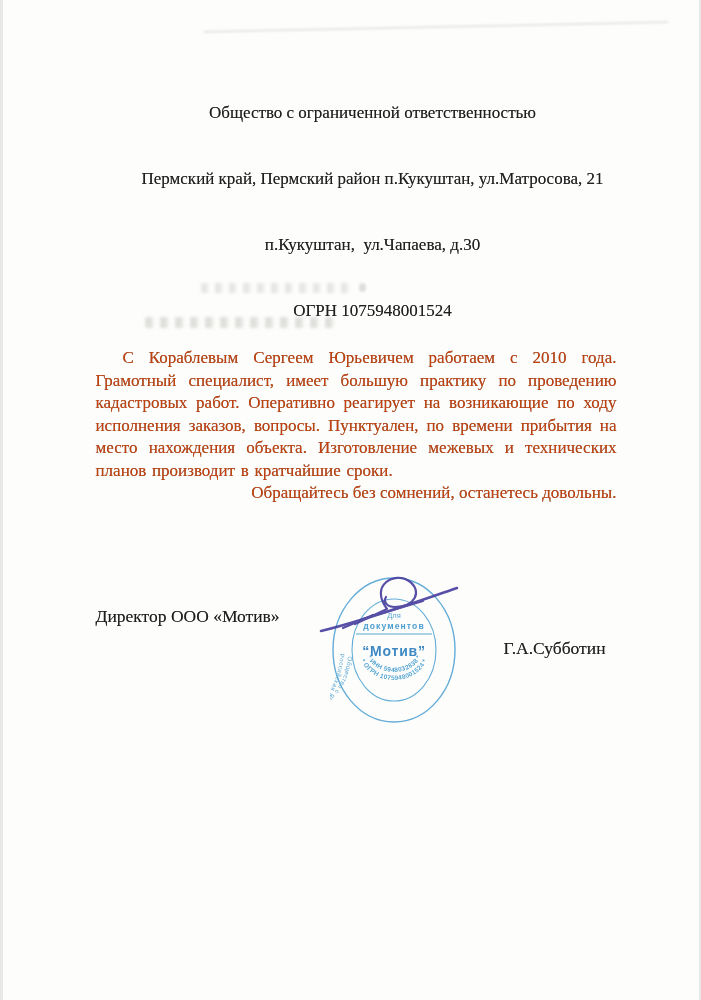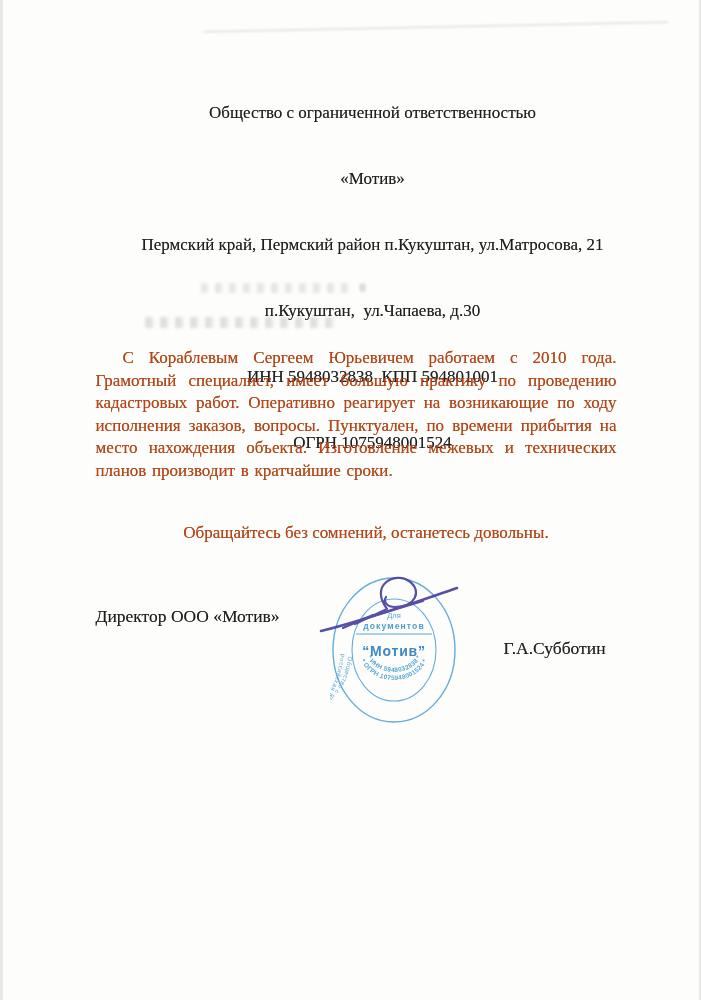--- a/index.html
+++ b/index.html
@@ -90,7 +90,6 @@
 
   <div class="letterhead">
     <div>Общество с ограниченной ответственностью</div>
-    <div>«Мотив»</div>
     <div>Пермский край, Пермский район п.Кукуштан, ул.Матросова, 21</div>
     <div>п.Кукуштан,  ул.Чапаева, д.30</div>
     <div>ИНН 5948032838  КПП 594801001</div>

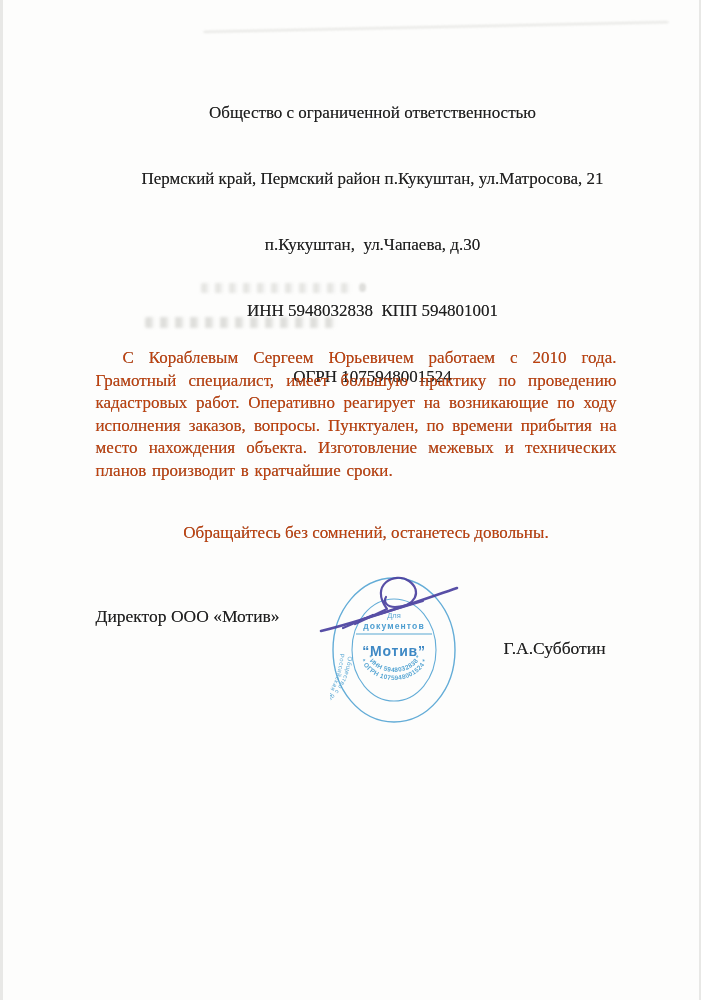--- a/index.html
+++ b/index.html
@@ -92,7 +92,6 @@
     <div>Общество с ограниченной ответственностью</div>
     <div>Пермский край, Пермский район п.Кукуштан, ул.Матросова, 21</div>
     <div>п.Кукуштан,  ул.Чапаева, д.30</div>
-    <div>ИНН 5948032838  КПП 594801001</div>
     <div>ОГРН 1075948001524</div>
   </div>
 

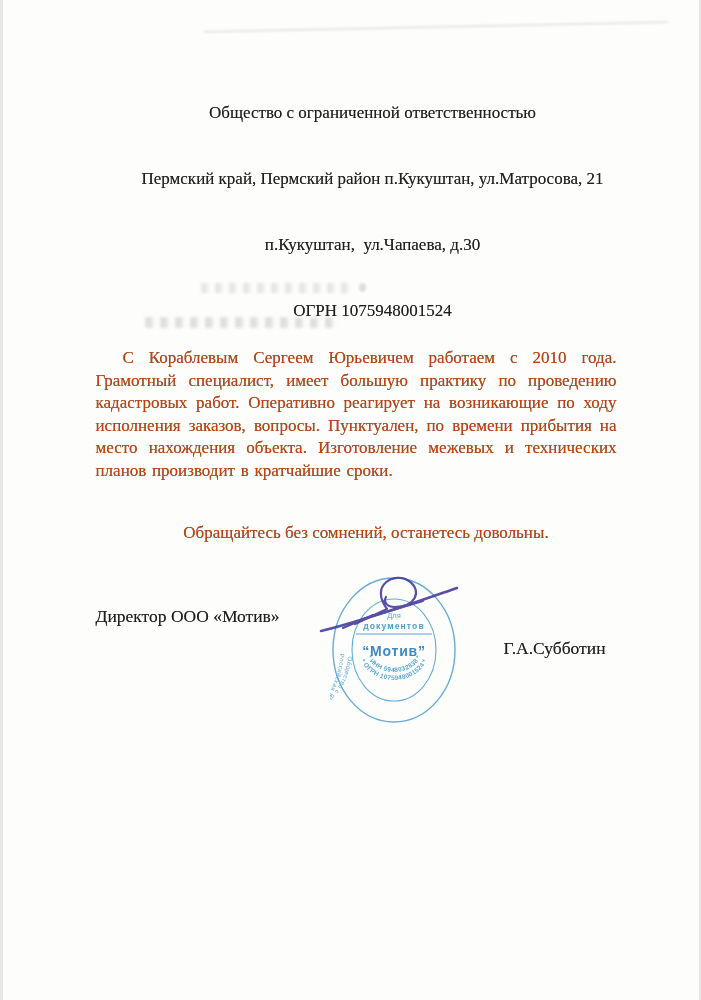--- a/index.html
+++ b/index.html
@@ -55,7 +55,7 @@
   }
   .body-text p{margin:0;text-align:justify;}
   .body-text p.p1{text-indent:27px;word-spacing:1.5px;}
-  .body-text p.p2{text-indent:20px;text-align:center;margin-top:40px;}
+  .body-text p.p2{text-indent:20px;text-align:right;}
   
   .director-label{
     position:absolute;left:93px;top:606px;

